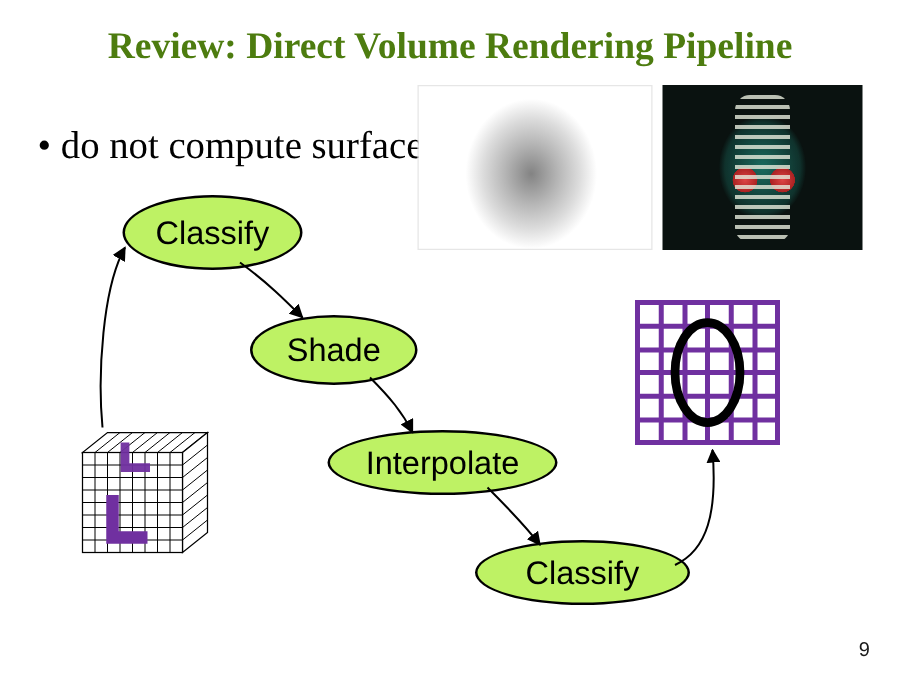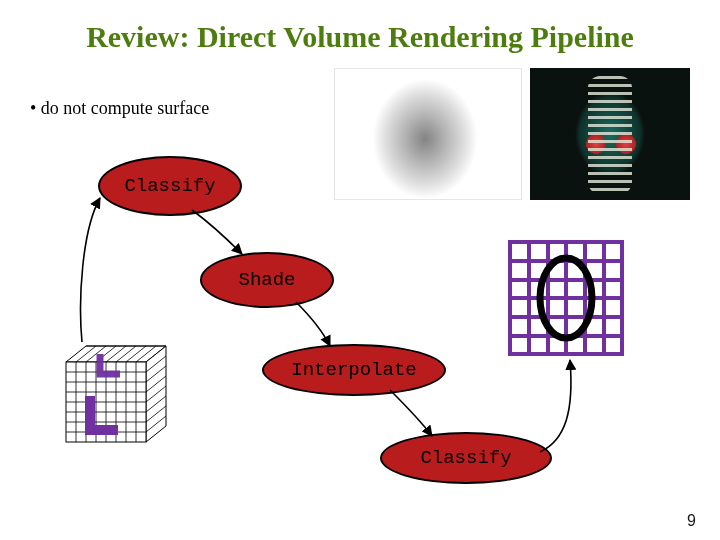--- a/index.html
+++ b/index.html
@@ -26,7 +26,7 @@
     position: absolute;
     top: 98px;
     left: 30px;
-    font-size: 18px;
+    font-size: 31px;
     color: #000;
   }
   .bullet::before {

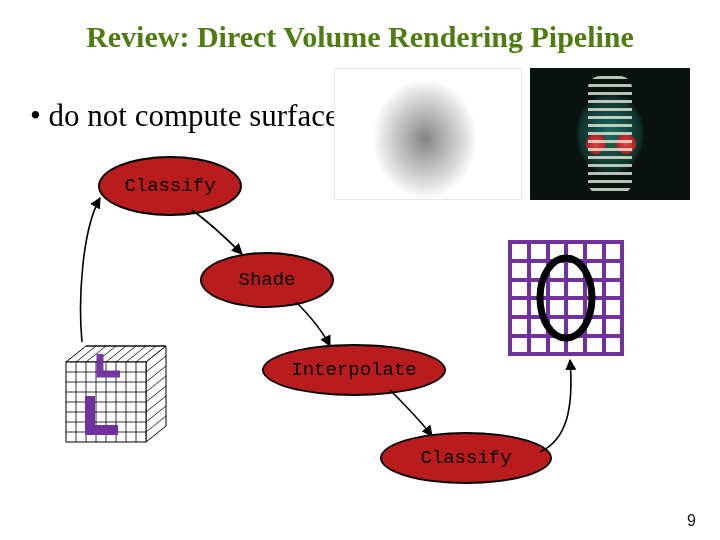--- a/index.html
+++ b/index.html
@@ -37,12 +37,12 @@
     position: absolute;
     border: 2px solid #000;
     border-radius: 50%;
-    background: #b91c1c;
+    background: #bef264;
     display: flex;
     align-items: center;
     justify-content: center;
-    font-family: Liberation Mono, monospace;
-    font-size: 19px;
+    font-family: Liberation Sans, sans-serif;
+    font-size: 26px;
     text-align: center;
   }
   .classify { top: 156px; left: 98px;  width: 140px; height: 56px; }

